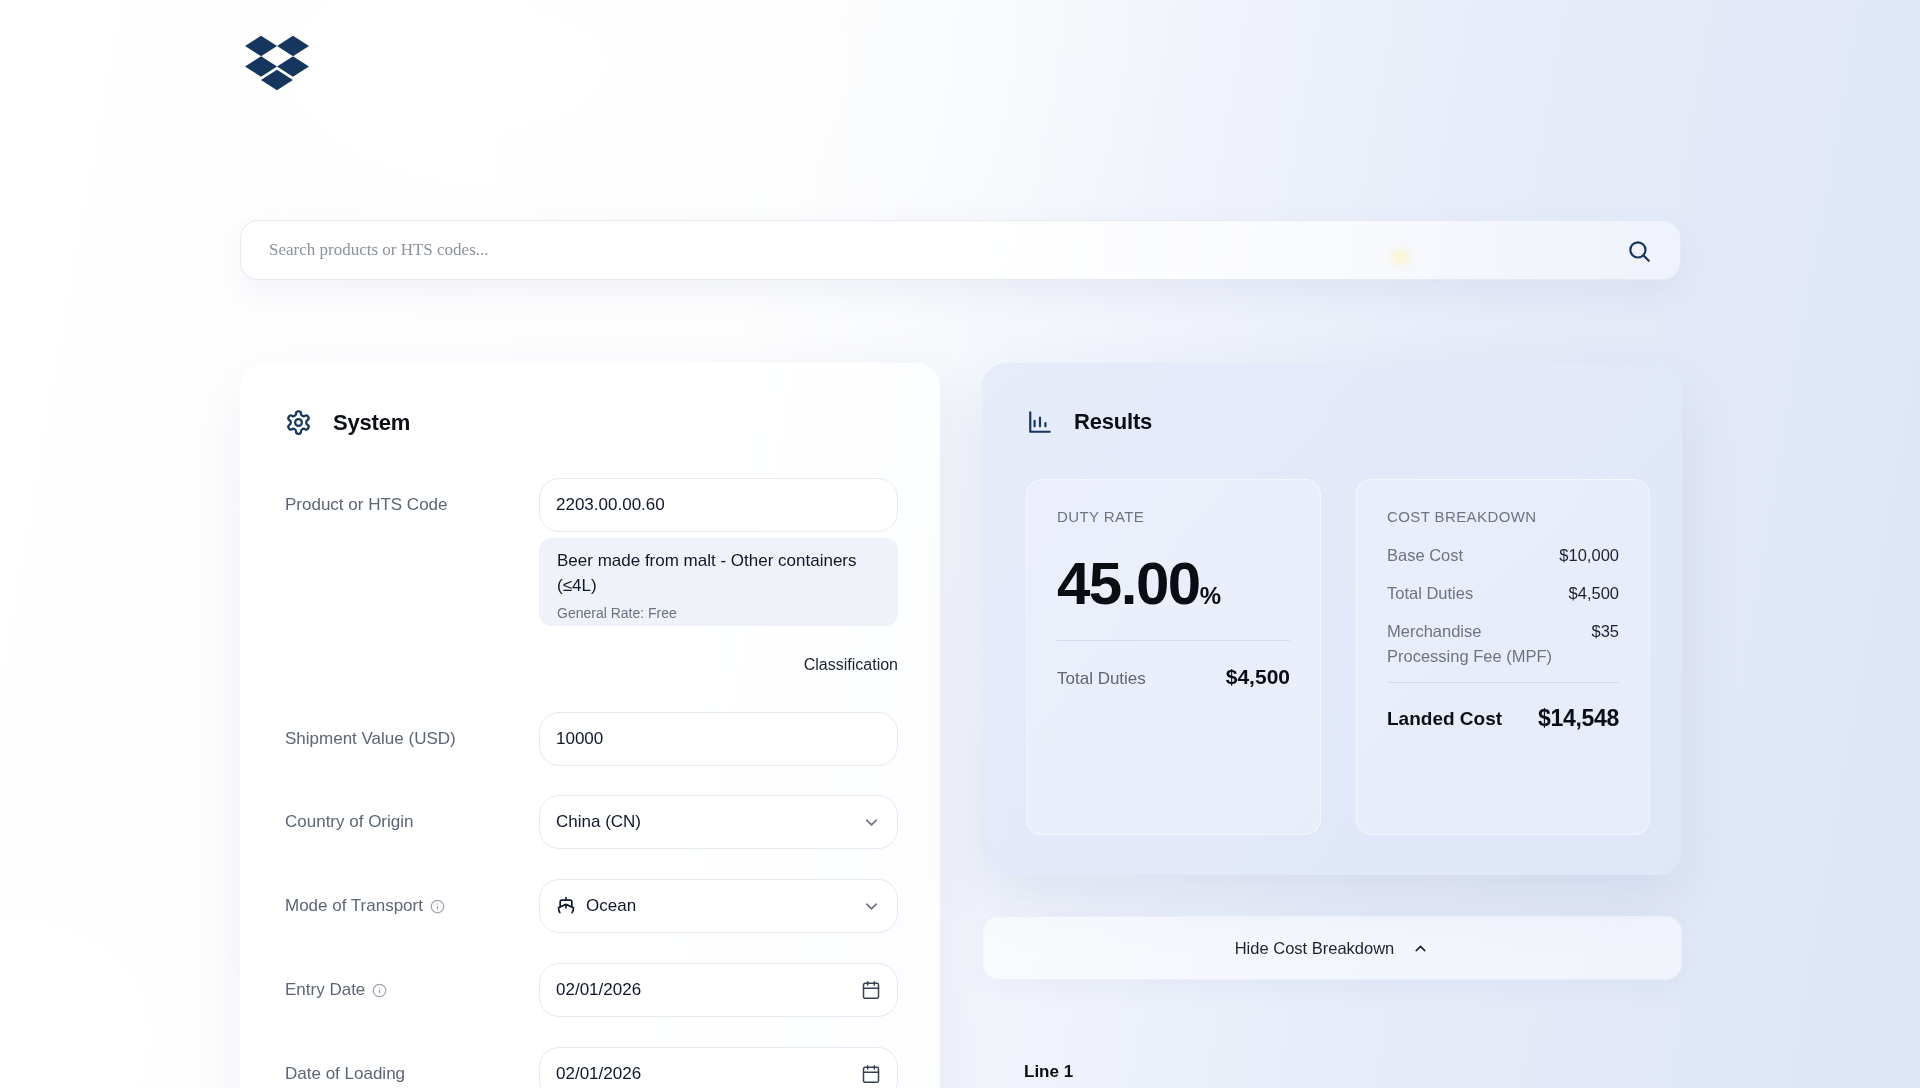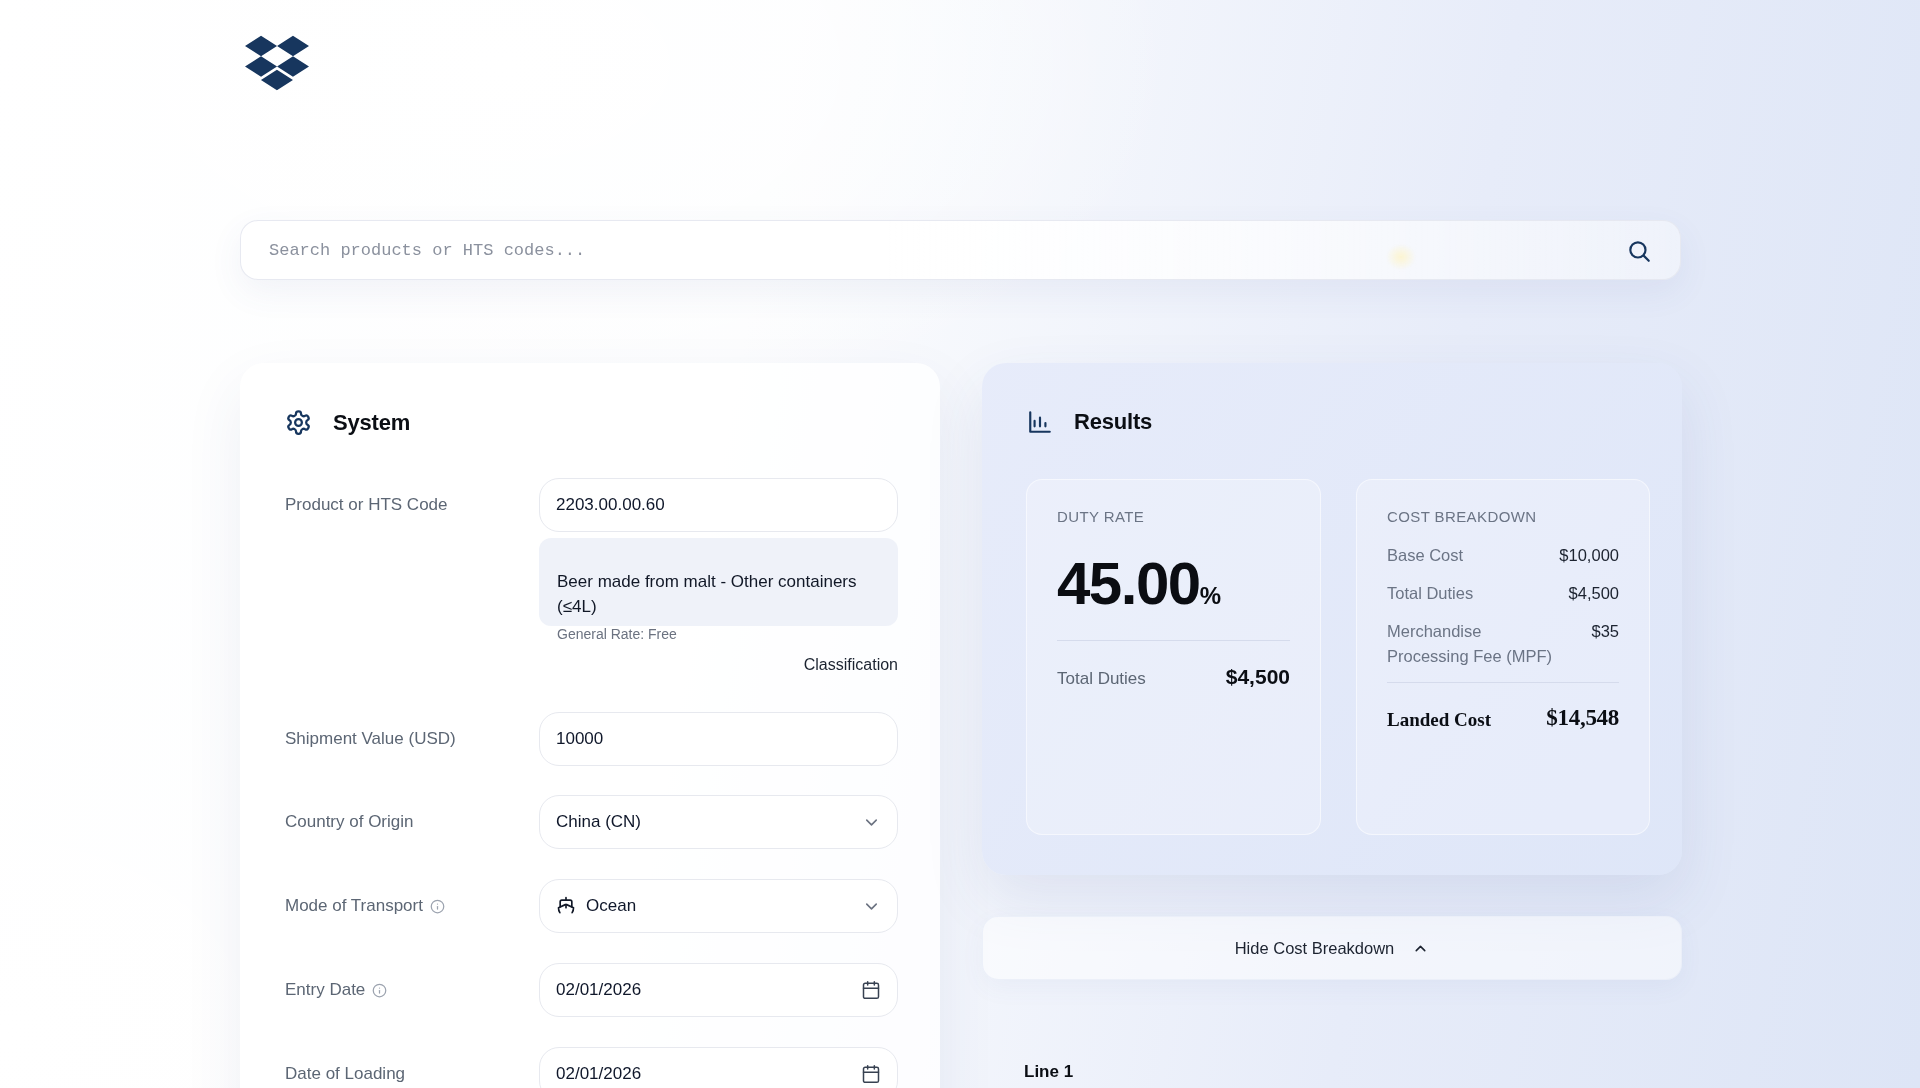--- a/index.html
+++ b/index.html
@@ -30,7 +30,7 @@
   .searchbar input {
     flex:1; height:100%; border:none; outline:none; background:transparent;
     padding:0 60px 0 28px; font-size:17px; color:#0f172a;
-    font-family:Liberation Mono, monospace;
+    font-family:Liberation Serif, serif;
   }
   .searchbar input::placeholder { color:#8b919e; }
   .search-ico { position:absolute; right:28px; top:17px; width:26px; height:26px; }

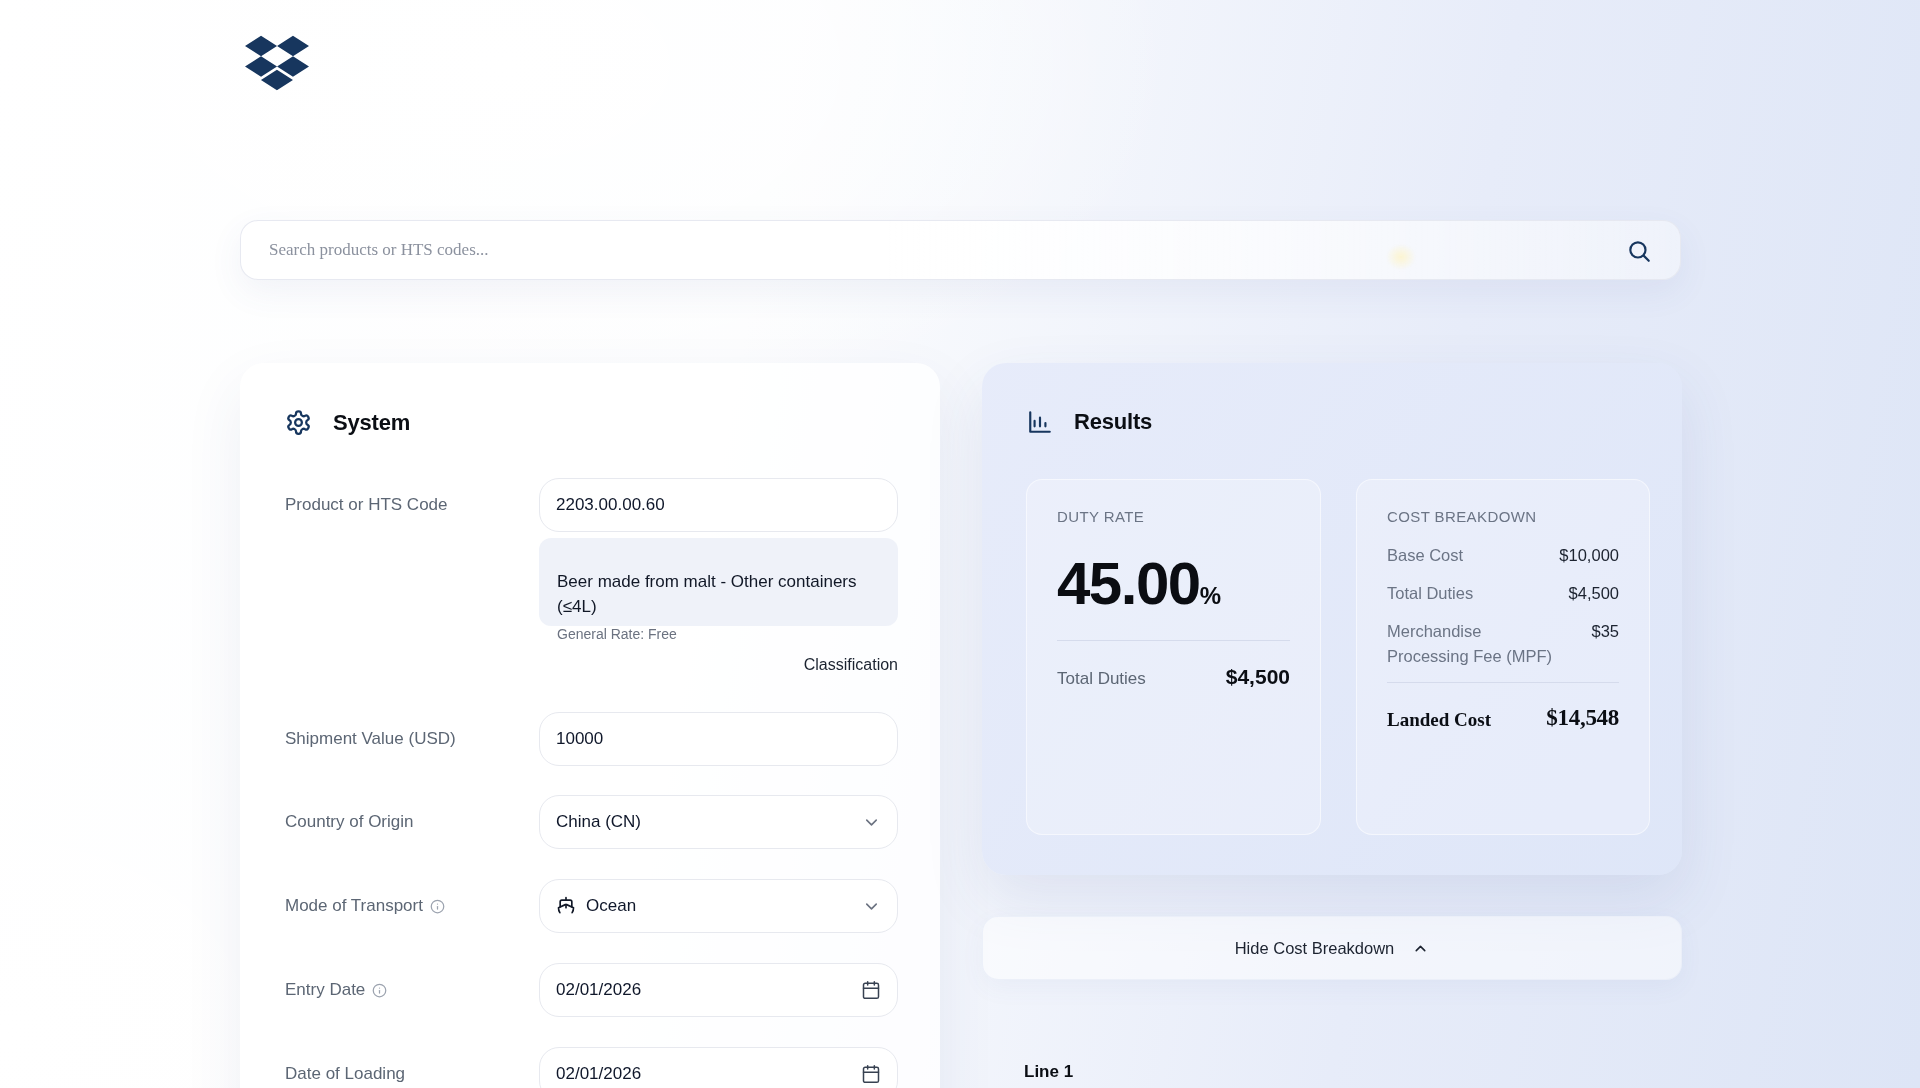--- a/index.html
+++ b/index.html
@@ -73,7 +73,7 @@
   .chev { margin-left:auto; flex:none; }
   .desc-card {
     position:absolute; left:299px; width:359px; height:88px;
-    background:rgba(236,240,248,0.85); border-radius:12px; padding:31px 18px;
+    background:rgba(236,240,248,0.85); border-radius:12px; padding:10px 18px;
   }
   .desc-main { font-size:17px; color:#111827; line-height:25px; }
   .desc-note { font-size:14px; color:#6b7280; margin-top:7px; }

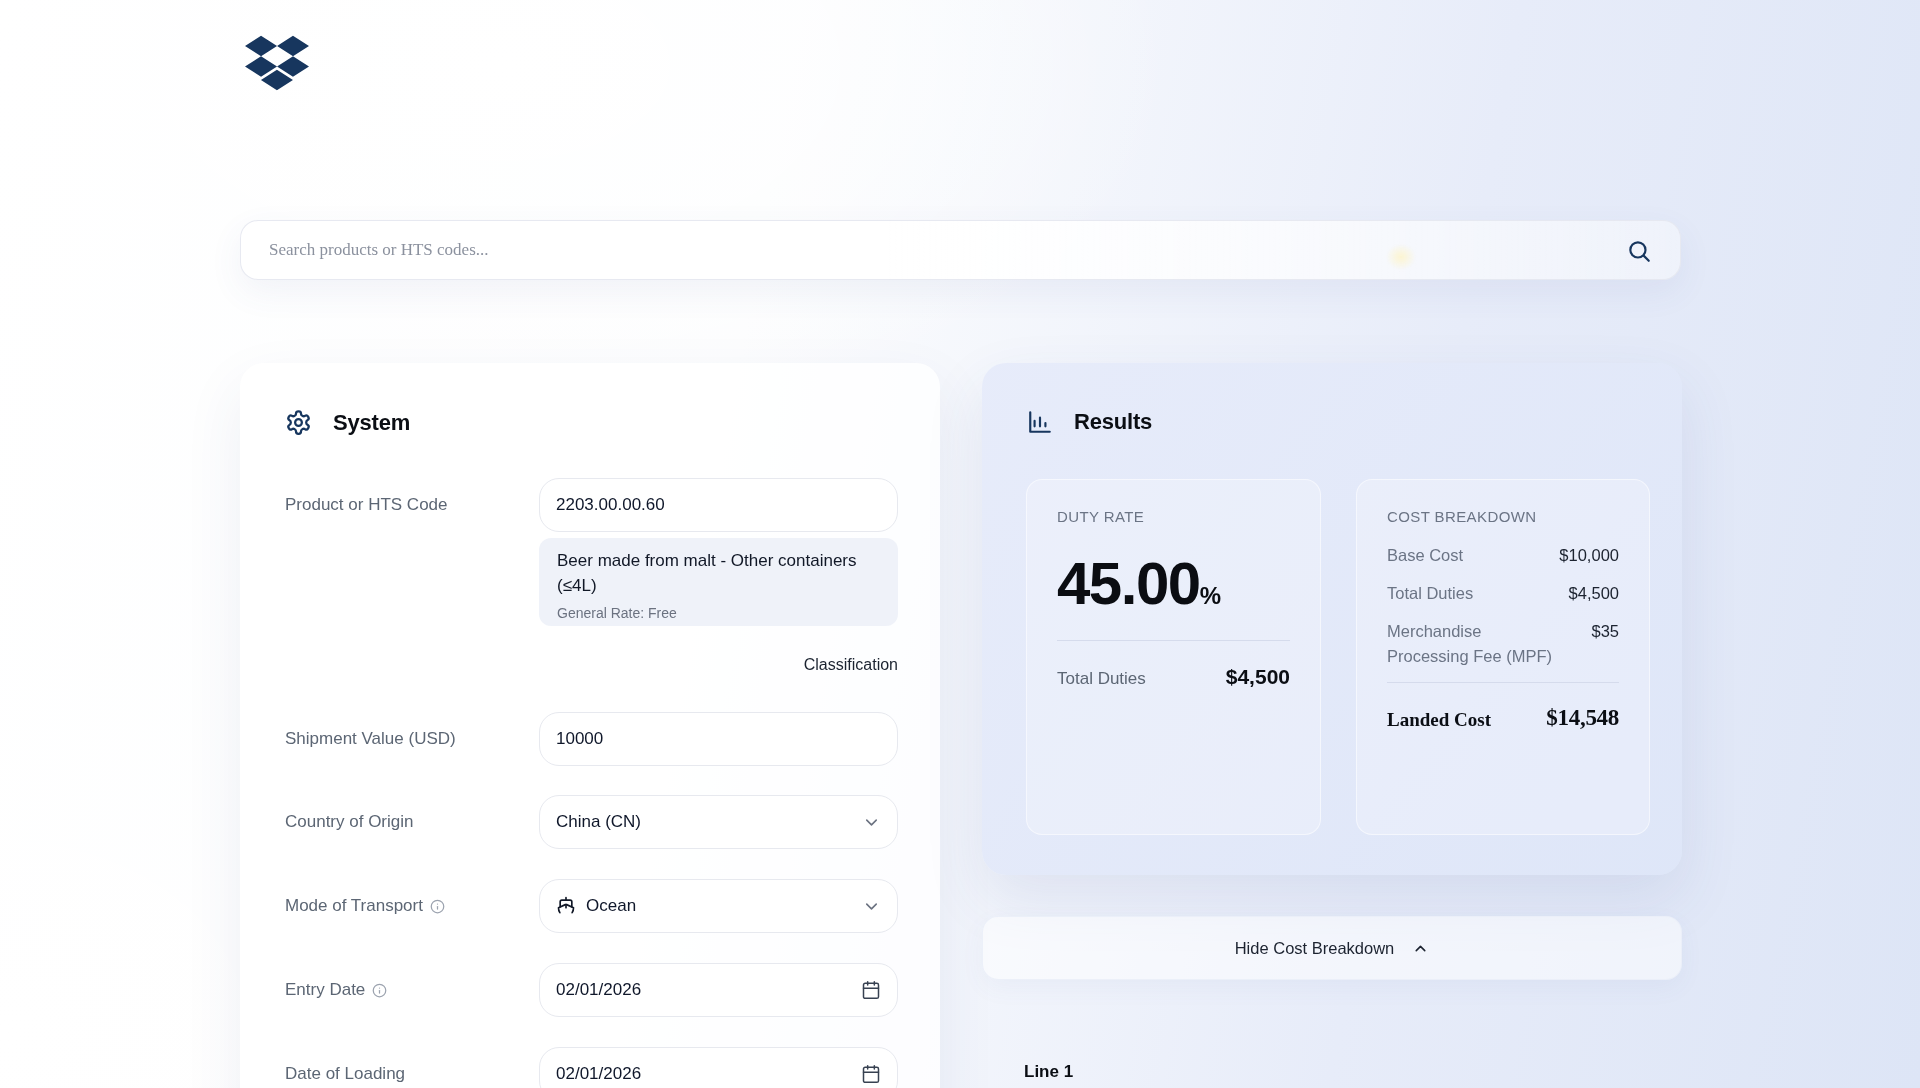--- a/index.html
+++ b/index.html
@@ -100,7 +100,7 @@
   .cb-row { display:flex; justify-content:space-between; align-items:flex-start; margin-bottom:13px; }
   .cb-label { font-size:16.5px; color:#6b7485; line-height:25px; max-width:168px; }
   .cb-value { font-size:16.5px; color:#1c2330; font-weight:500; line-height:25px;margin-left:28px; }
-  .landed-row { display:flex; justify-content:space-between; align-items:flex-end; margin-top:22px;font-family:Liberation Serif, serif; }
+  .landed-row { display:flex; justify-content:space-between; align-items:center; margin-top:22px; }
   .landed-label { font-size:19px; font-weight:700; color:#0b0e14; }
   .landed-value { font-size:23px; font-weight:800; color:#0b0e14; letter-spacing:-0.3px; }
 

